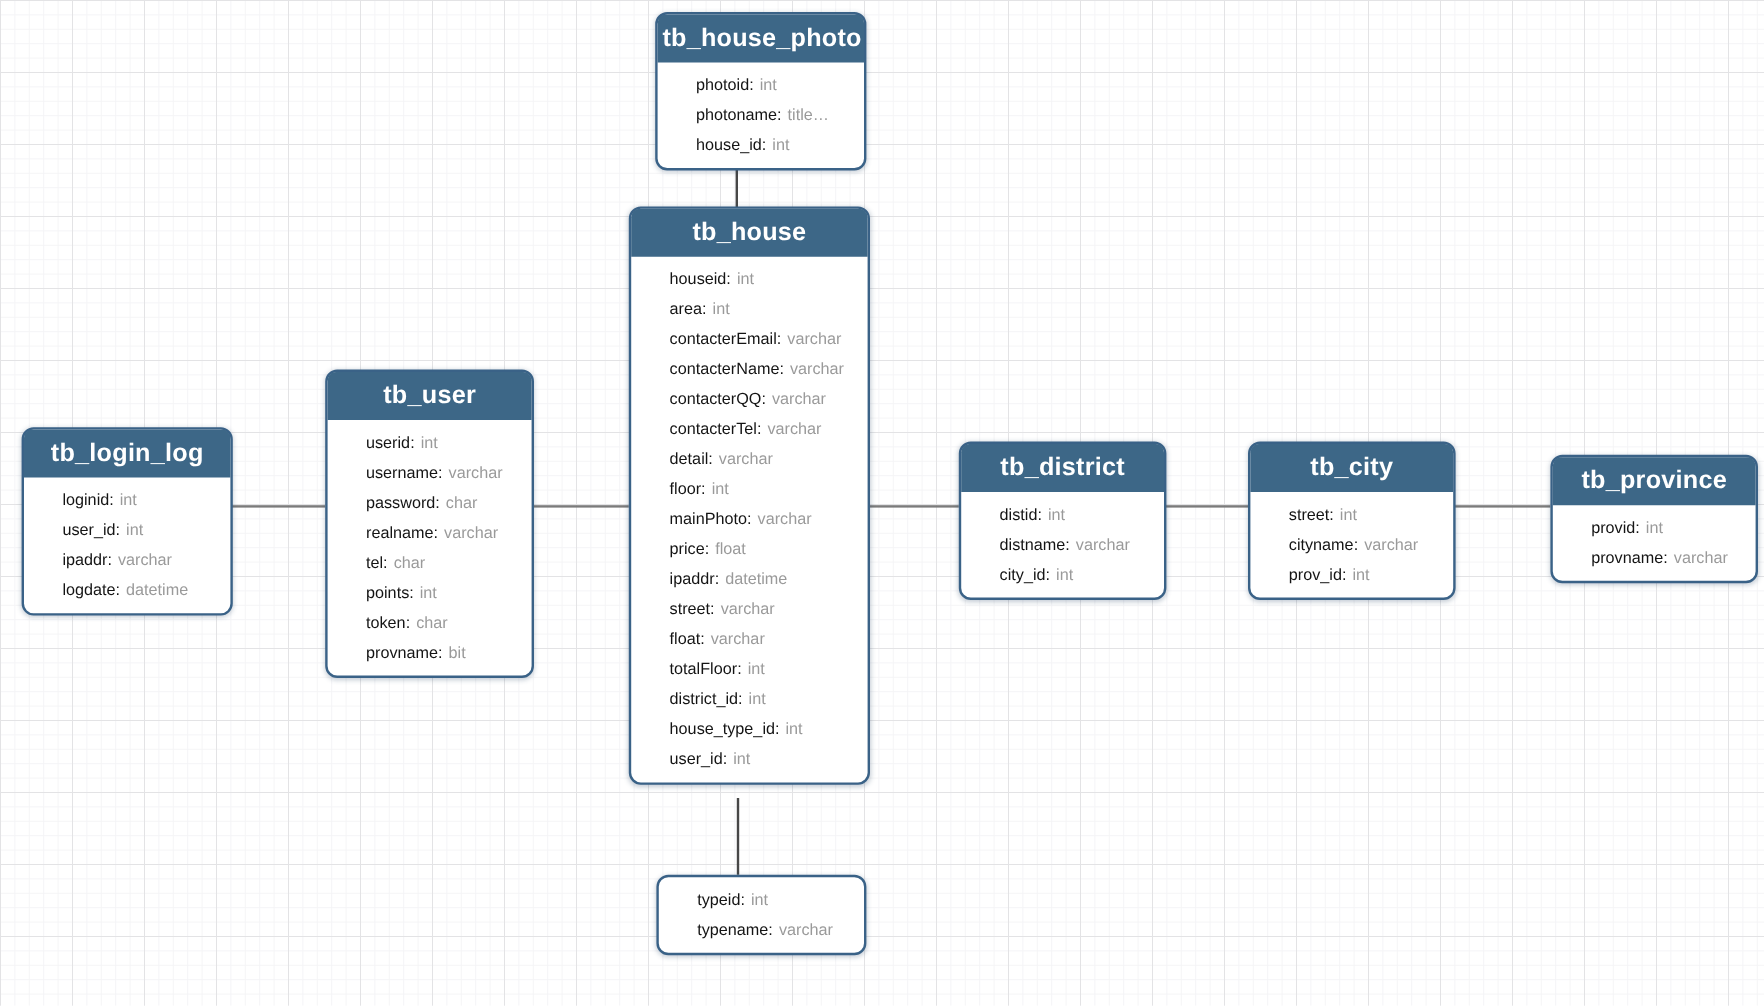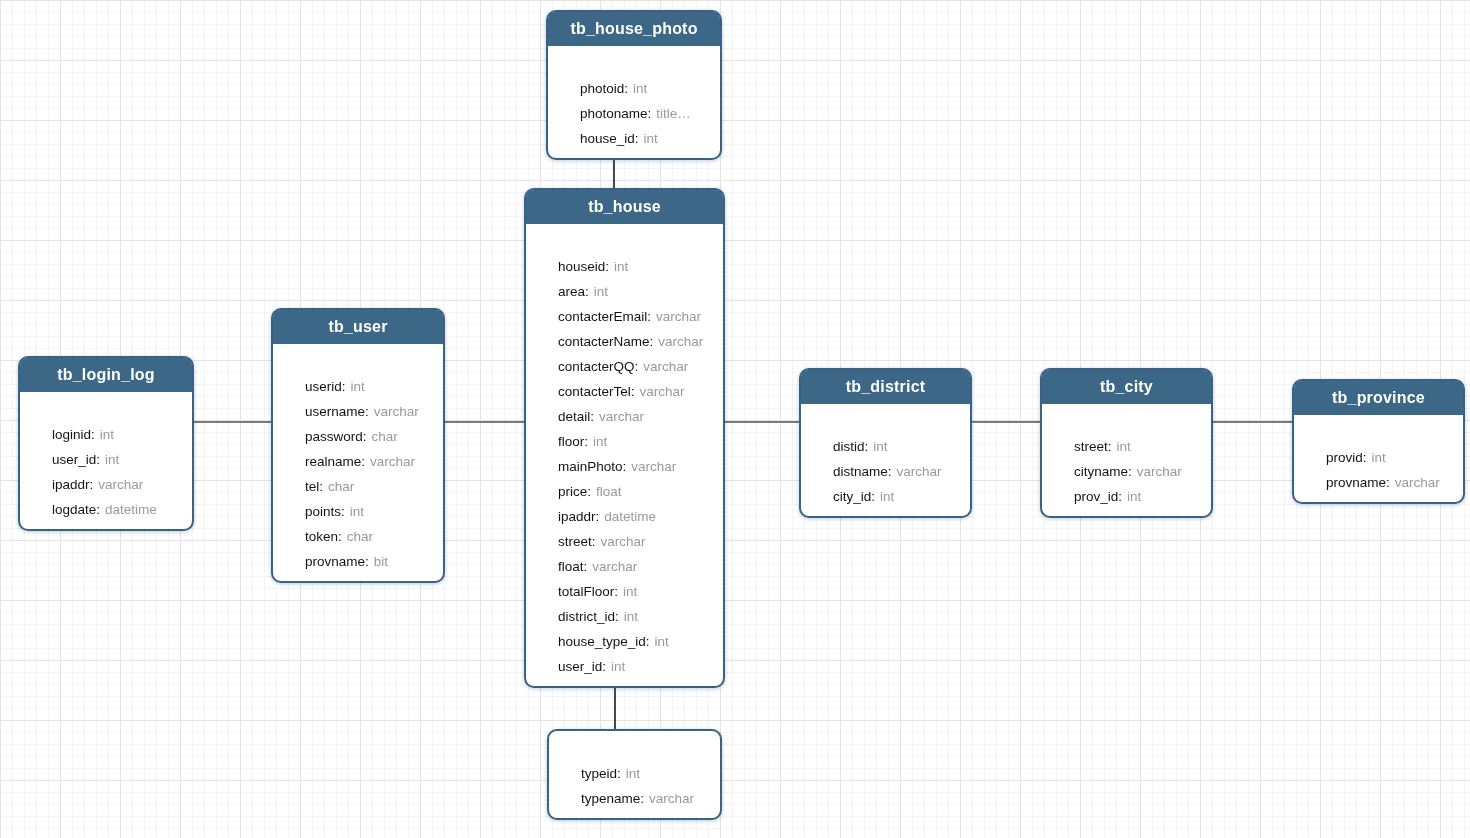--- a/index.html
+++ b/index.html
@@ -29,7 +29,7 @@
     background:var(--header_bg,#3d6787);
     color:var(--header_text,#ffffff);
     font-weight:bold;
-    font-size:16px;
+    font-size:21px;
     text-align:center;
     padding:8px 4px;
     border-radius:7px 7px 0 0;

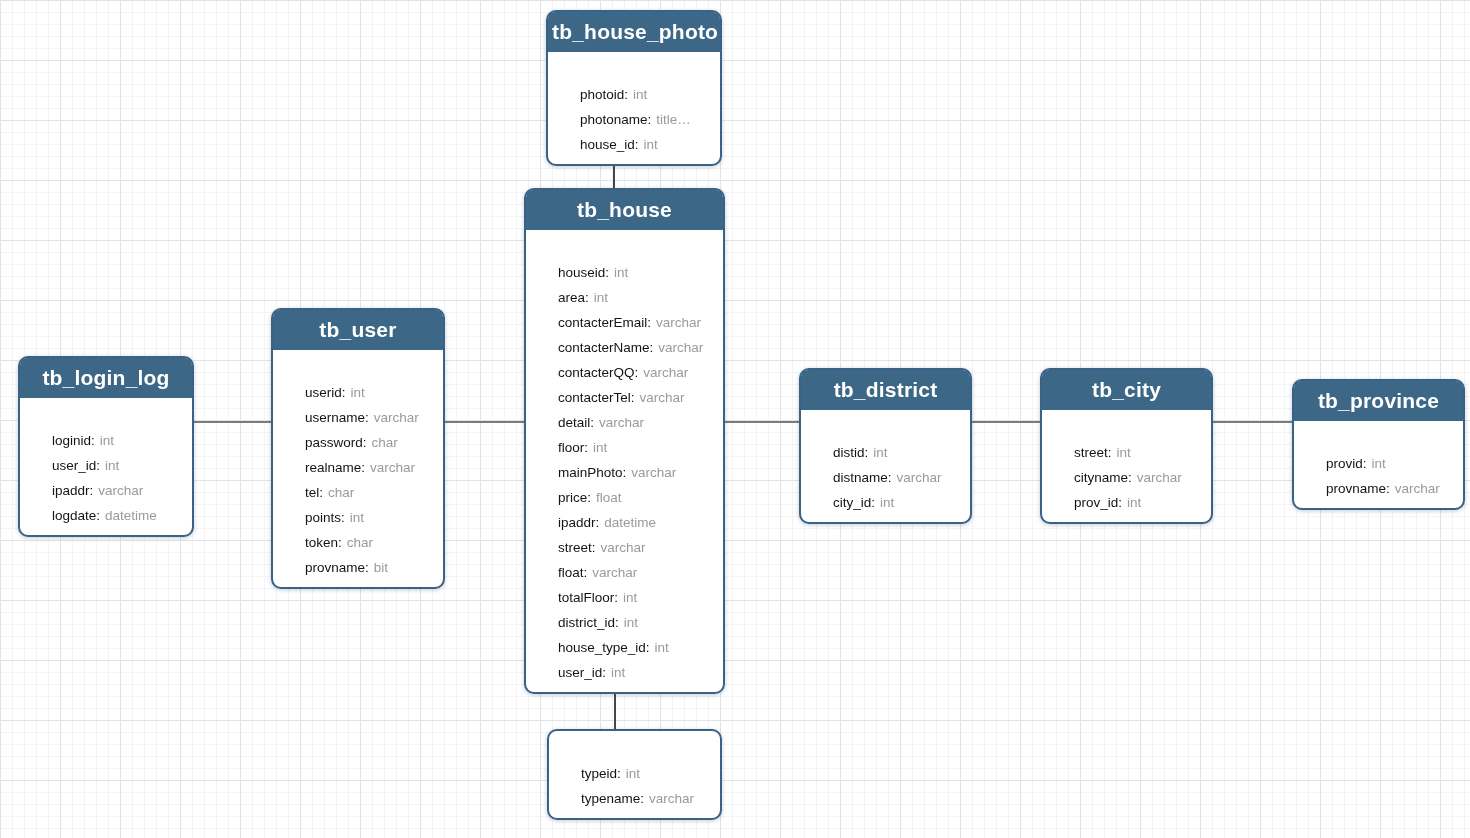--- a/index.html
+++ b/index.html
@@ -35,7 +35,7 @@
     border-radius:7px 7px 0 0;
     letter-spacing:.2px;
   }
-  .entity-body{padding:6px 0 7px 0;margin-top:24px;}
+  .entity-body{padding:6px 0 7px 0;}
   .field-row{height:25px;line-height:25px;padding-left:32px;font-size:13.5px;white-space:nowrap;}
   .fname{color:var(--field_name_color,#141414);}
   .fname::after{content:":";}

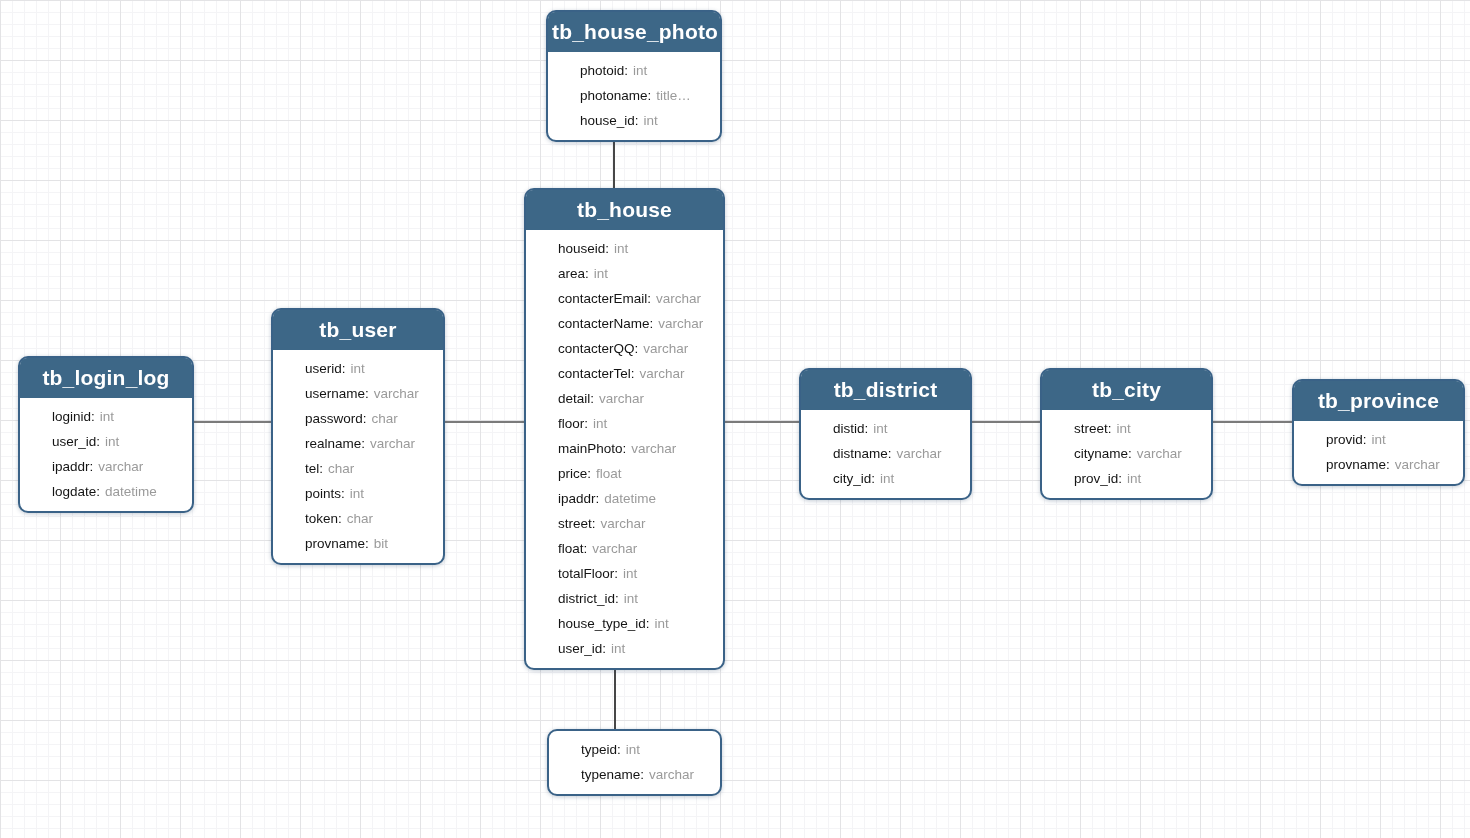--- a/index.html
+++ b/index.html
@@ -63,7 +63,7 @@
     </div>
   </div>
 
-  <div class="entity" style="left:524px;top:188px;width:197px;">
+  <div class="entity" style="left:524px;top:172px;width:197px;">
     <div class="entity-header">tb_house</div>
     <div class="entity-body">
       <div class="field-row"><span class="fname">houseid</span><span class="ftype">int</span></div>

